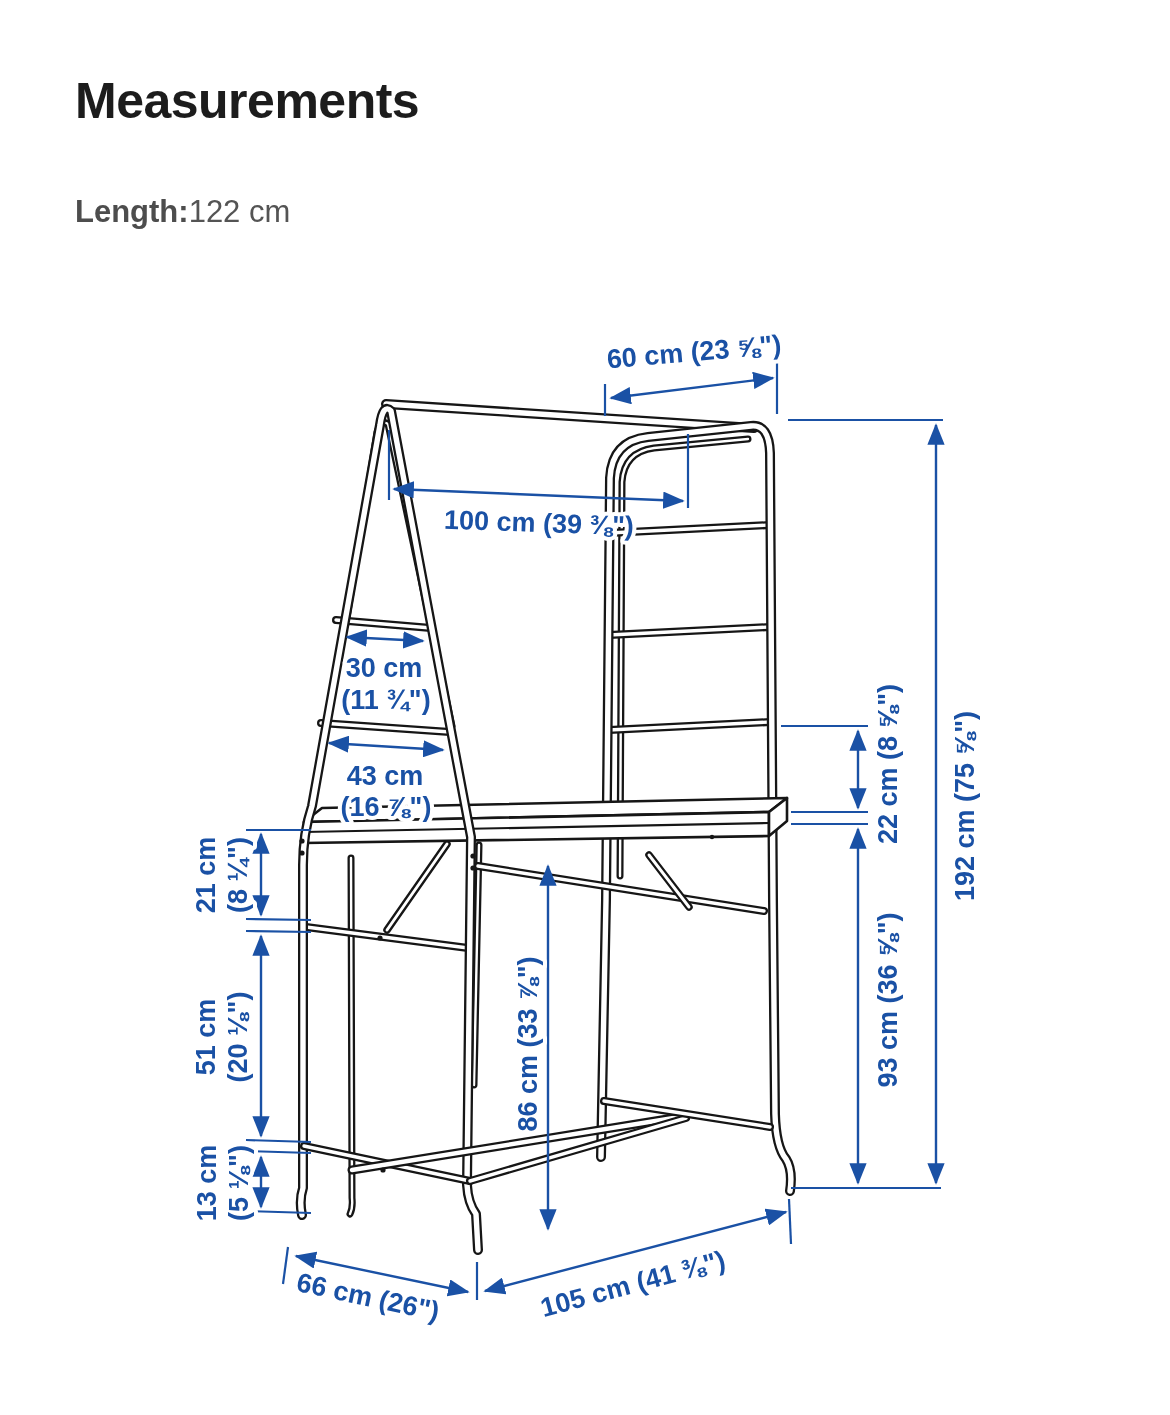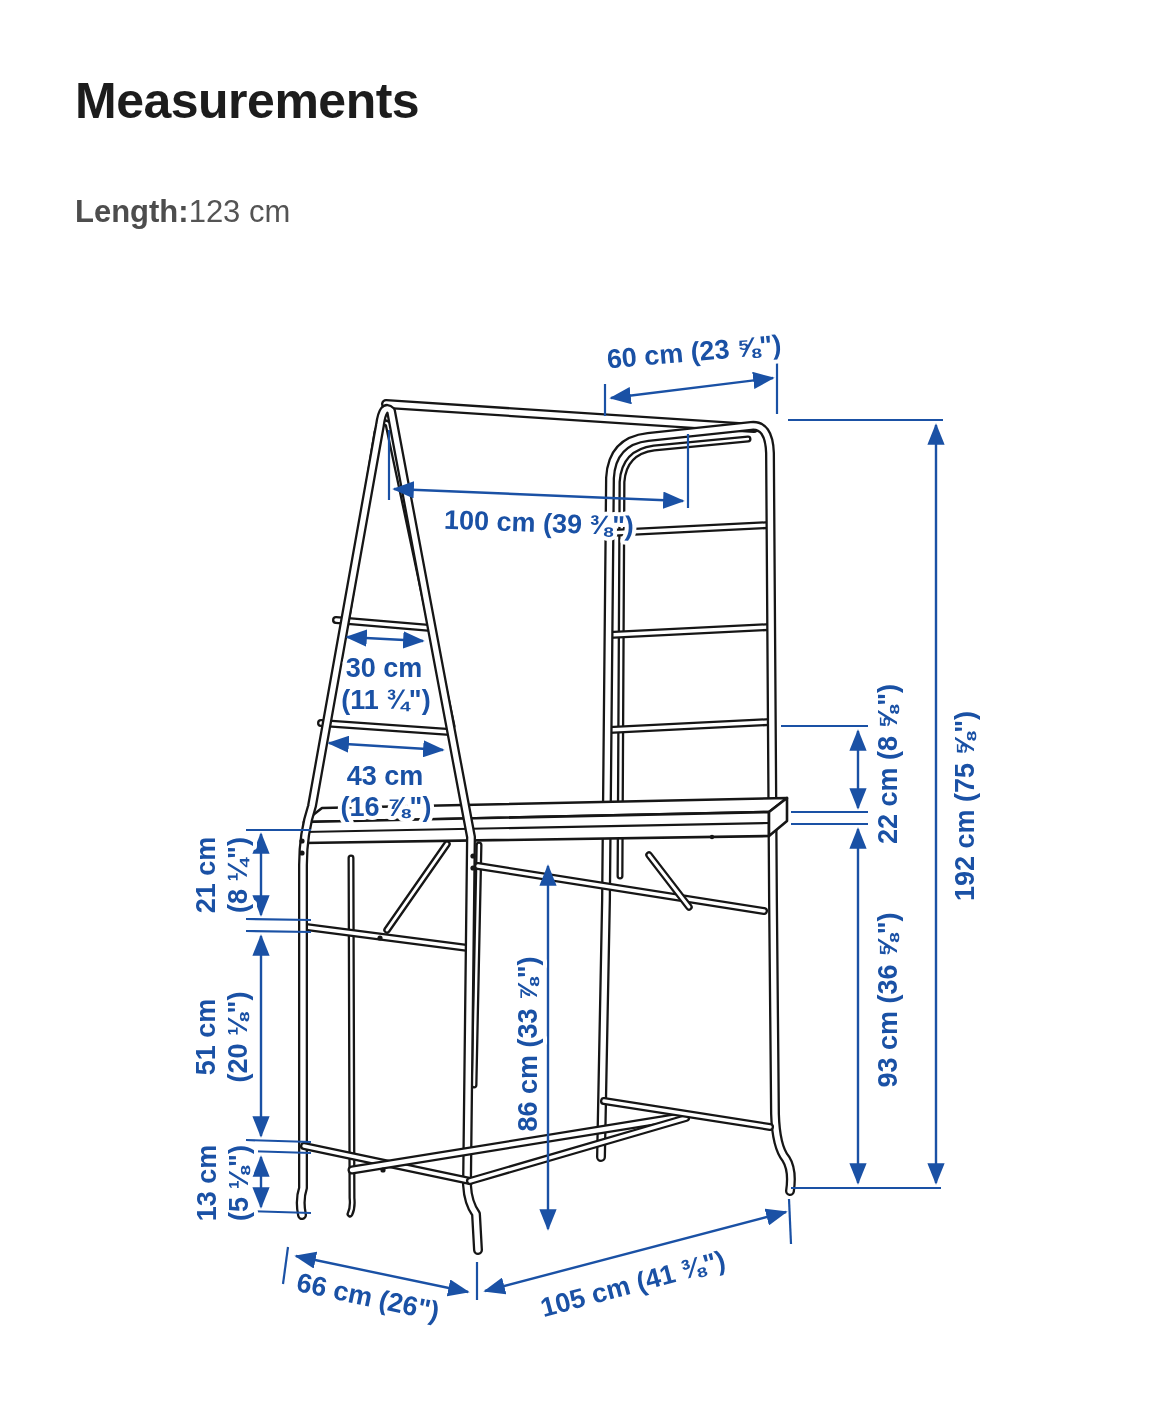--- a/index.html
+++ b/index.html
@@ -26,7 +26,7 @@
 <div class="page">
   <div class="title">Measurements</div>
   <div class="spec">
-    <span class="lbl">Length:</span><span class="val">123 cm</span>
+    <span class="lbl">Length:</span><span class="val">122 cm</span>
   </div>
 
   <svg width="1170" height="1415" viewBox="0 0 1170 1415">

